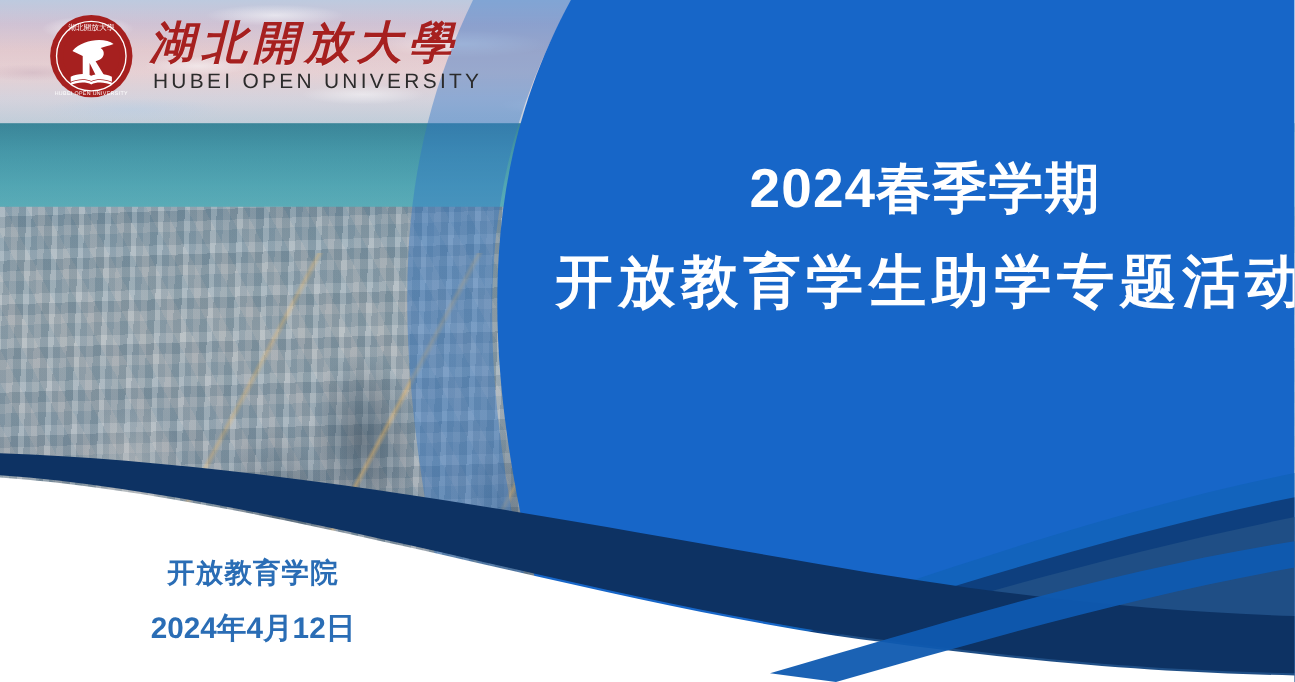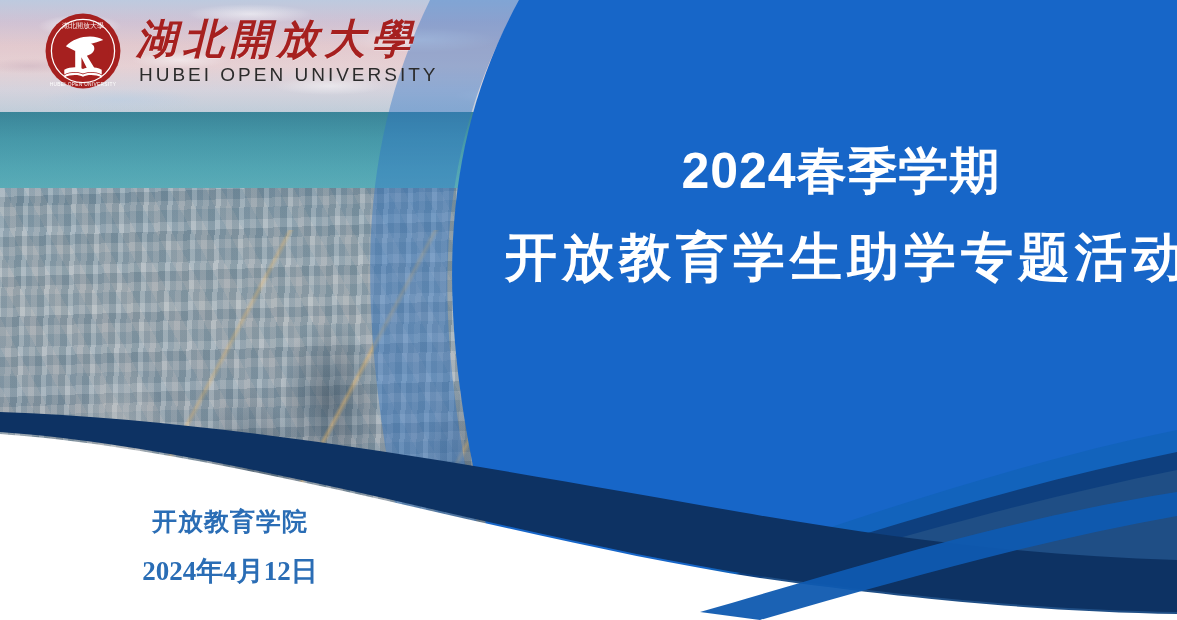--- a/index.html
+++ b/index.html
@@ -234,7 +234,7 @@
     line-height: 1.2;
   }
   .footer-date {
-    font-family: Liberation Serif, serif;
+    font-family: Liberation Sans, sans-serif;
     font-size: 27px;
     font-weight: 700;
     color: #2a6db5;

